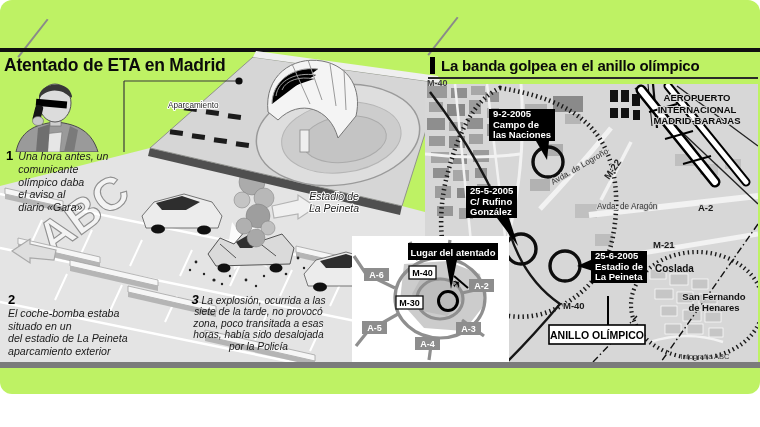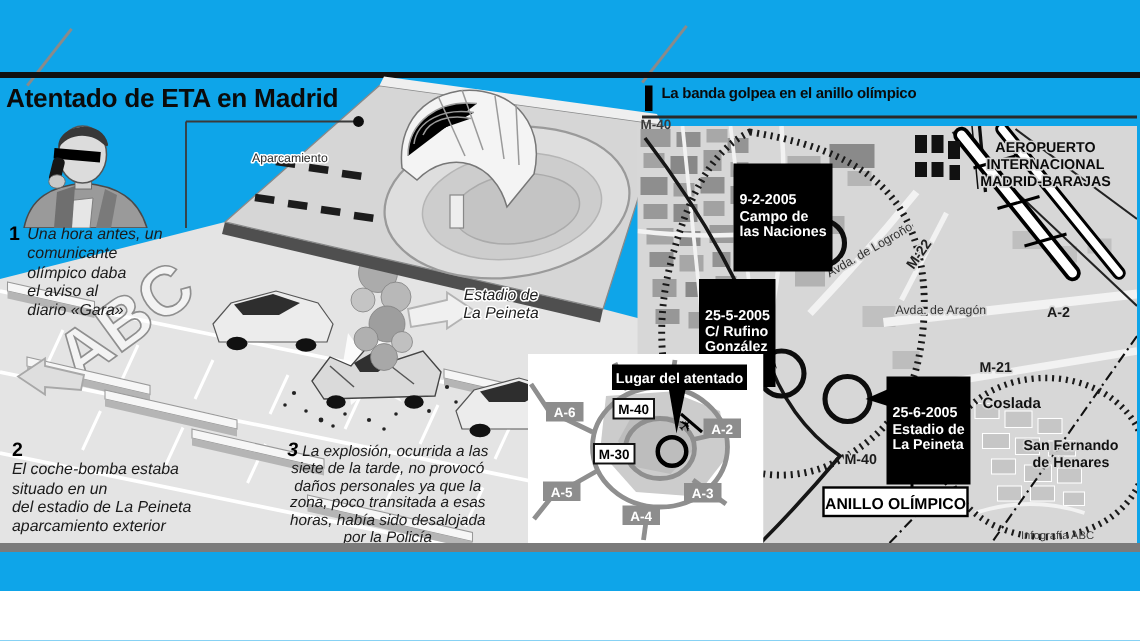--- a/index.html
+++ b/index.html
@@ -3,8 +3,8 @@
 <meta charset="utf-8">
 <style>
   html,body{margin:0;padding:0;background:#fff;}
-  .canvas{position:relative;width:760px;height:394px;background:#0ea5e9;overflow:hidden;
-          font-family:"Liberation Sans",sans-serif;color:#111;}
+  .canvas{position:relative;width:760px;height:394px;background:#bef264;overflow:hidden;
+          font-family:"Liberation Sans",sans-serif;color:#111;border-radius:12px;}
   .abs{position:absolute;}
   .artifact{position:absolute;width:1.5px;height:48px;background:#8a8a8a;transform:rotate(38deg);}
   .top-rule{position:absolute;left:0;top:48px;width:760px;height:4px;background:#101010;}

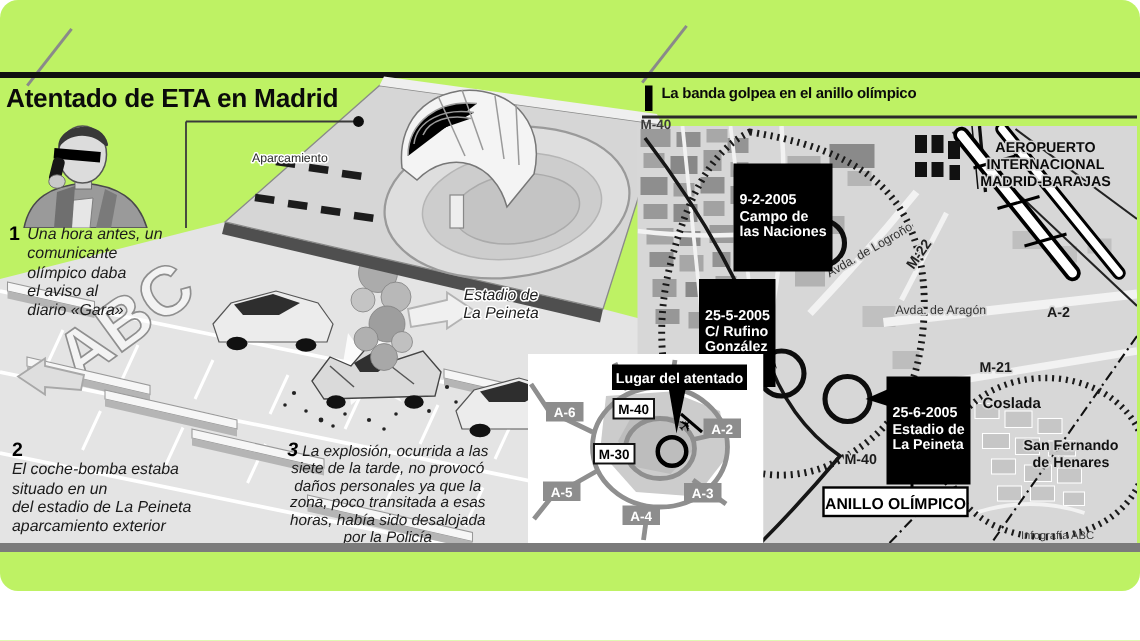--- a/index.html
+++ b/index.html
@@ -18,7 +18,7 @@
   .step3{left:176px;top:294px;width:165px;text-align:center;font-size:10.2px;line-height:11.4px;}
   .map-wrap{position:absolute;left:425px;top:84px;width:333px;height:278px;background:#d7d7d7;overflow:hidden;}
   .map-hdr-bar{position:absolute;left:430px;top:57px;width:4.5px;height:17px;background:#000;}
-  .map-hdr{position:absolute;left:441px;top:57px;font-size:10px;font-weight:bold;color:#0a0a0a;letter-spacing:-.2px;}
+  .map-hdr{position:absolute;left:441px;top:57px;font-size:15px;font-weight:bold;color:#0a0a0a;letter-spacing:-.2px;}
   .map-hdr-rule{position:absolute;left:428px;top:77px;width:330px;height:1.5px;background:#2a2a2a;}
   .m40top{position:absolute;left:427px;top:78px;font-size:9px;font-weight:bold;color:#3c3c3c;z-index:6;}
   .callout{position:absolute;background:#000;color:#fff;font-weight:bold;font-size:9.5px;line-height:10.6px;

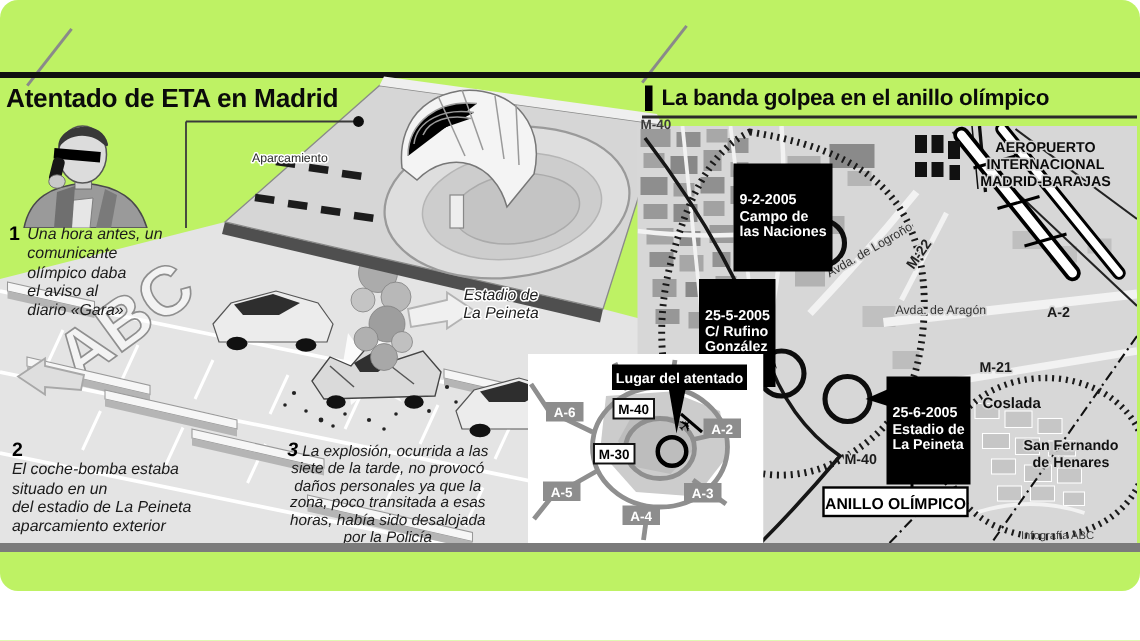--- a/index.html
+++ b/index.html
@@ -22,7 +22,7 @@
   .map-hdr-rule{position:absolute;left:428px;top:77px;width:330px;height:1.5px;background:#2a2a2a;}
   .m40top{position:absolute;left:427px;top:78px;font-size:9px;font-weight:bold;color:#3c3c3c;z-index:6;}
   .callout{position:absolute;background:#000;color:#fff;font-weight:bold;font-size:9.5px;line-height:10.6px;
-           padding:20px 4px;white-space:nowrap;z-index:8;}
+           padding:0 4px;white-space:nowrap;z-index:8;}
   .credit{position:absolute;left:655px;top:352px;width:100px;text-align:center;font-size:7.5px;color:#3d3d3d;z-index:41;}
   svg text{font-family:"Liberation Sans",sans-serif;}
   .hl{paint-order:stroke;stroke:#d7d7d7;stroke-width:2.2px;stroke-linejoin:round;}

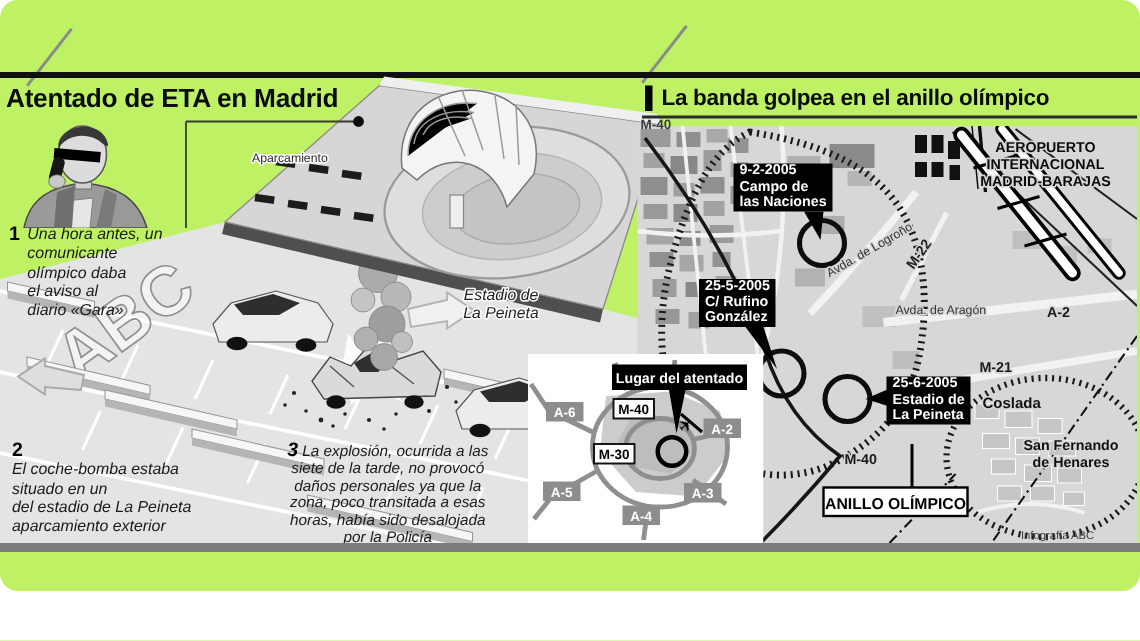--- a/index.html
+++ b/index.html
@@ -230,7 +230,6 @@
     <div class="ln"><span class="num">3</span>
       <span>La explosión, ocurrida a las</span></div>
     <div class="ln">siete de la tarde, no provocó</div>
-    <div class="ln">daños personales ya que la</div>
     <div class="ln">zona, poco transitada a esas</div>
     <div class="ln">horas, había sido desalojada</div>
     <div class="ln">por la Policía</div>

